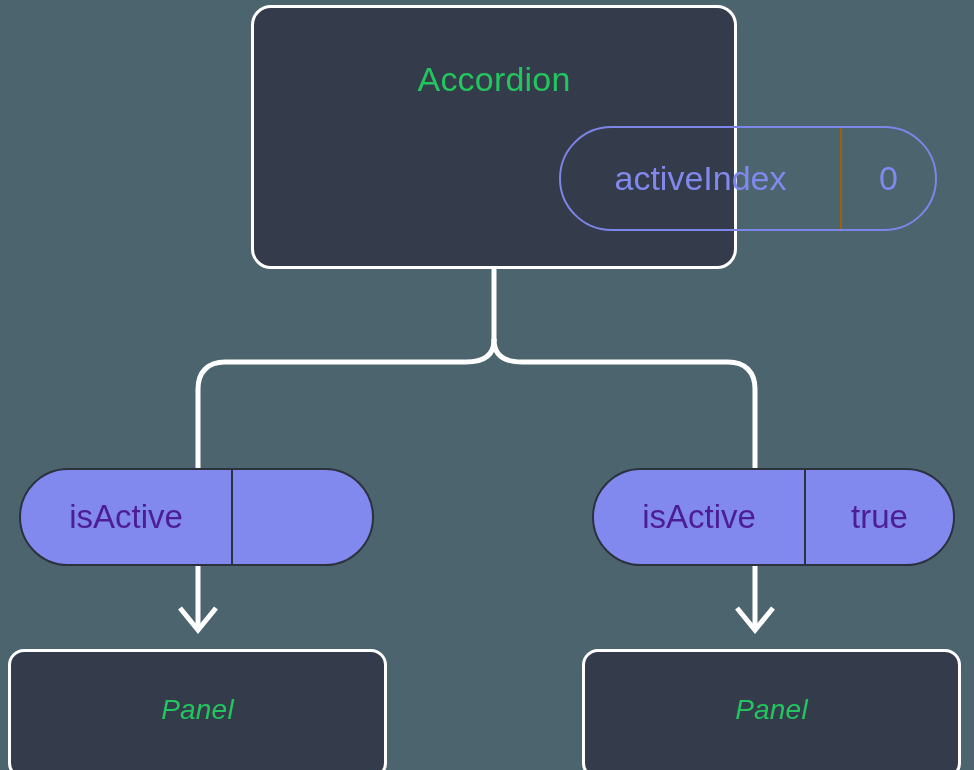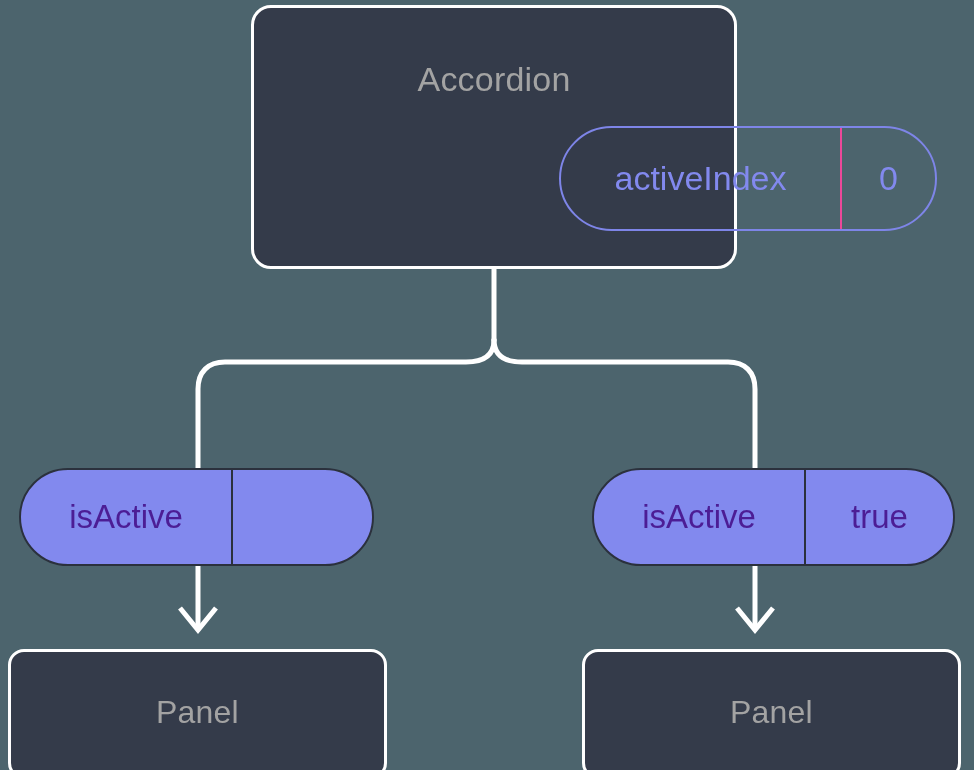--- a/index.html
+++ b/index.html
@@ -48,7 +48,7 @@
     left: 0;
     right: 0;
     text-align: center;
-    color: #a3a3a3;
+    color: #22c55e;
     font-size: 34px;
     font-weight: 500;
     letter-spacing: 0.2px;

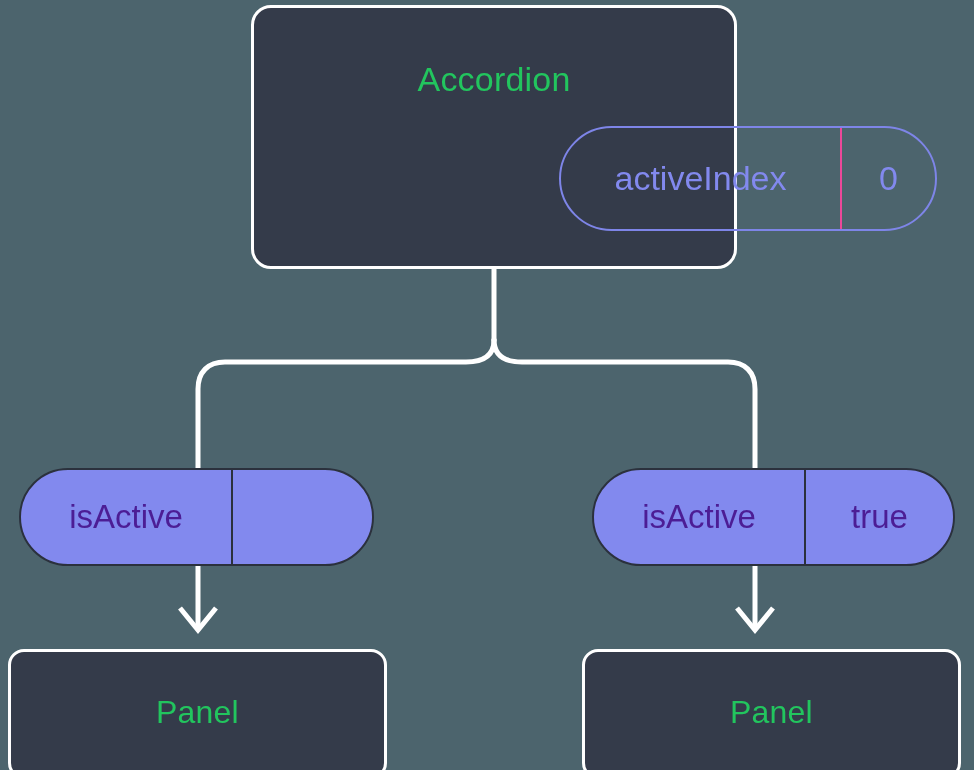--- a/index.html
+++ b/index.html
@@ -83,7 +83,7 @@
   }
   .pill-outline .pill-key {
     width: 281px;
-    border-right: 2px solid #ec4899;
+    border-right: 2px solid #a16207;
     box-sizing: border-box;
   }
   .pill-outline .pill-val {

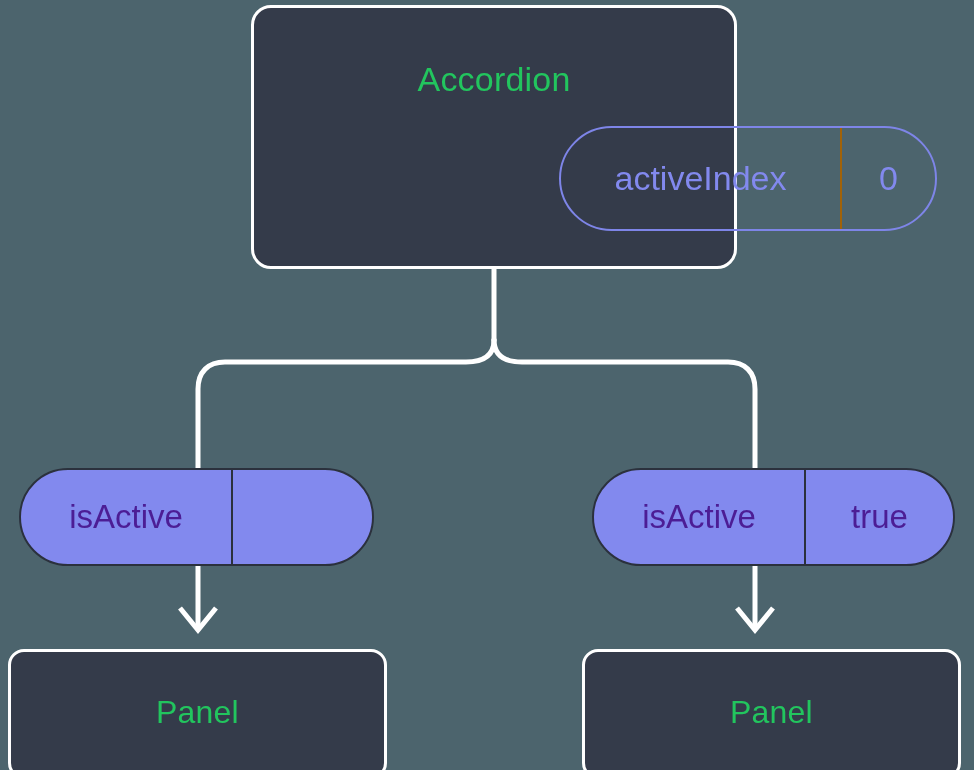--- a/index.html
+++ b/index.html
@@ -149,7 +149,8 @@
   #panel-left .node-title,
   #panel-right .node-title {
     top: 42px;
-    font-size: 32px;
+    font-size: 28px;
+    font-style: italic;
   }
 </style>
 </head>

